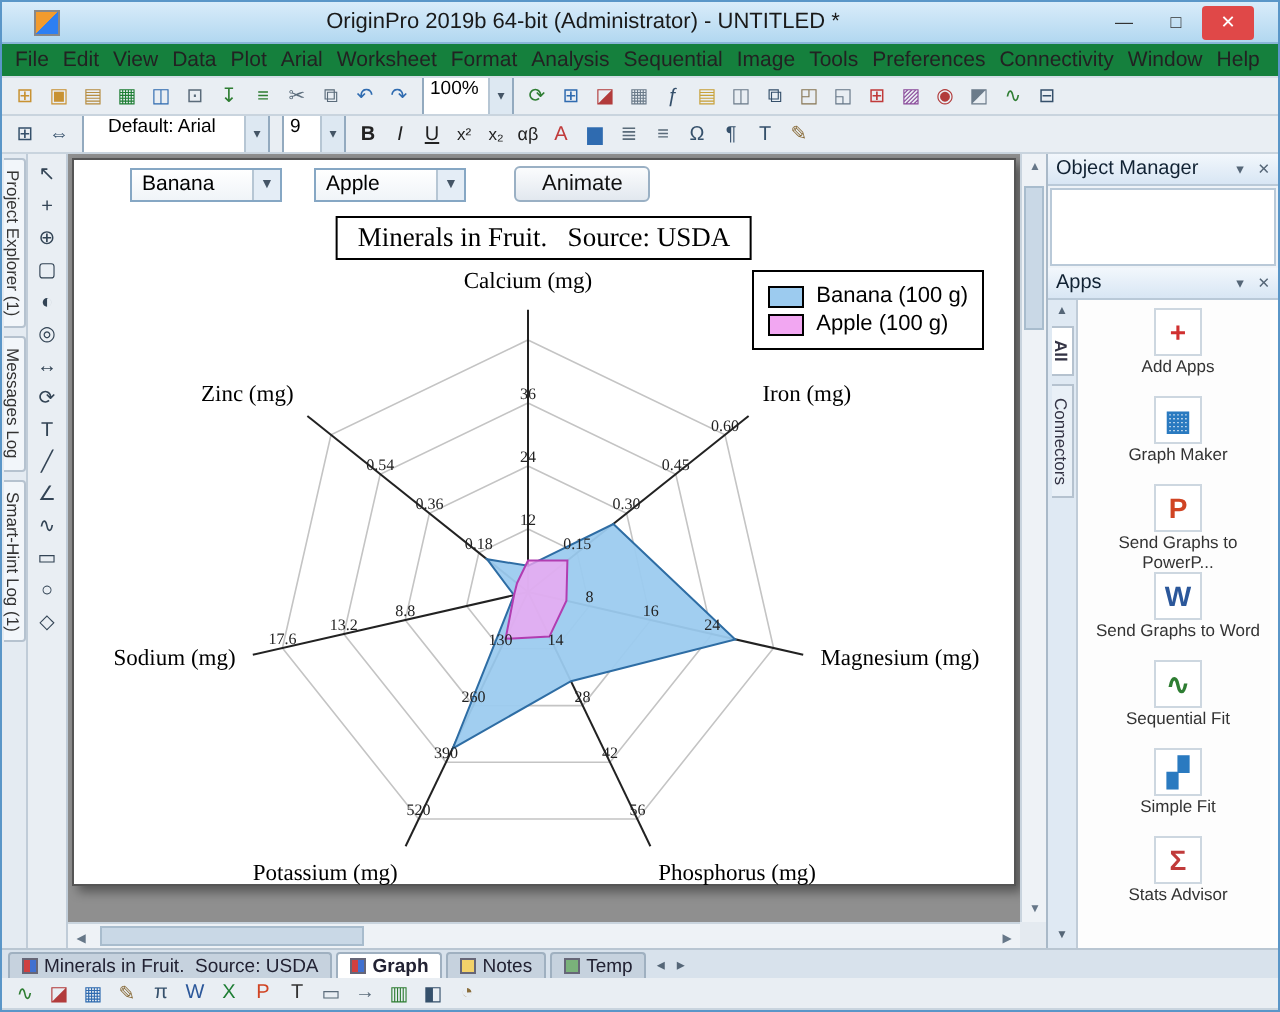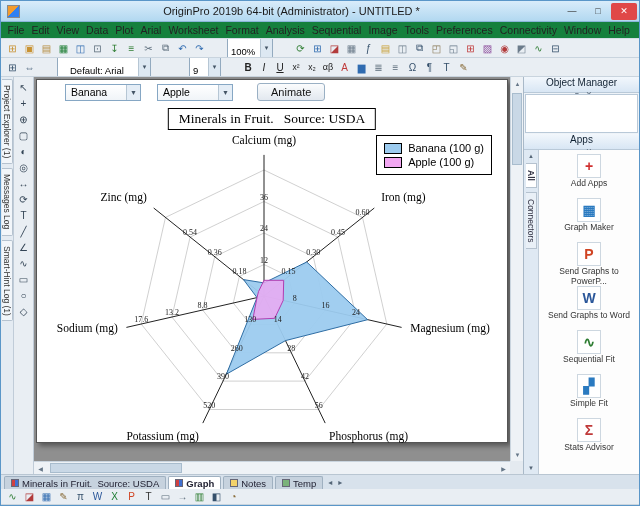--- a/index.html
+++ b/index.html
@@ -7,7 +7,7 @@
   #window{ width:640px; height:506px; border:1px solid #5a96c8; background:#e9eef3; display:flex; flex-direction:column; overflow:hidden; }
 
   
-  .titlebar{ height:21px; background:linear-gradient(#d9ecfa,#b2d8f0); display:flex; align-items:center; padding:0 2px; border-bottom:1px solid #8ab6d8; flex:0 0 21px;}
+  .titlebar{ height:21px; background:linear-gradient(#d9ecfa,#b2d8f0); display:flex; align-items:center; padding:0 12px; border-bottom:1px solid #8ab6d8; flex:0 0 21px;}
   .app-icon{ width:13px; height:13px; margin:0 4px; background:linear-gradient(135deg,#f29b2d 50%,#2d7ff2 50%); border:1px solid #888; }
   .win-title{ flex:1; text-align:center; font-size:11px; color:#1a1a1a; white-space:nowrap; overflow:hidden;}
   .win-controls{ display:flex; }

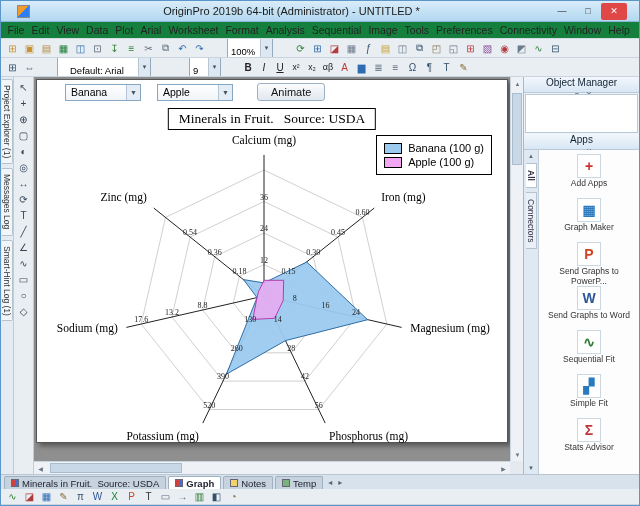--- a/index.html
+++ b/index.html
@@ -22,7 +22,7 @@
   .toolbar{ height:19px; background:#e9eef3; border-bottom:1px solid #c9d4de; display:flex; align-items:center; padding:0 3px; flex:0 0 19px; overflow:hidden;}
   .icon-group{ display:flex; align-items:center; }
   .tbi{ width:17px; height:15px; display:inline-flex; align-items:center; justify-content:center; font-size:10px; border:1px solid transparent; border-radius:2px; cursor:default;}
-  .combo{ height:20px; border:1px solid #93aabf; background:#fff; display:inline-flex; align-items:flex-end; font-size:9.5px; margin:0 19px; padding-left:3px; white-space:nowrap;}
+  .combo{ height:20px; border:1px solid #93aabf; background:#fff; display:inline-flex; align-items:flex-start; font-size:9.5px; margin:0 3px; padding-left:3px; white-space:nowrap;}
   .combo-arrow{ width:12px; height:100%; margin-left:2px; background:#dde8f2; border-left:1px solid #b6c6d4; display:inline-flex; align-items:center; justify-content:center; font-size:7px; color:#456;}
   .zoom-combo{ width:46px; justify-content:space-between;}
   .font-combo{ width:94px; justify-content:space-between;padding-left:12px;}

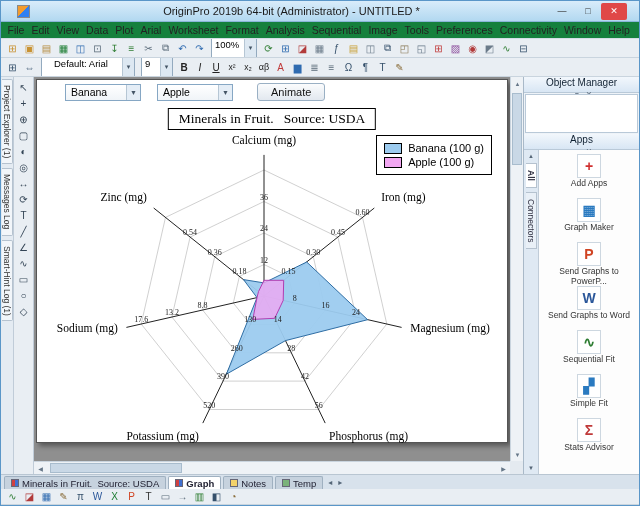--- a/index.html
+++ b/index.html
@@ -70,7 +70,7 @@
 
   
   .right-panel{ width:116px; border-left:1px solid #a9b9c8; background:#eef3f8; display:flex; flex-direction:column;}
-  .panel-header{ height:16px; background:linear-gradient(#f2f7fc,#d8e6f4); border-bottom:1px solid #b9c9d8; display:flex; align-items:center; justify-content:space-between; padding:0 4px; font-size:10px; color:#123;flex-direction:column;}
+  .panel-header{ height:16px; background:linear-gradient(#f2f7fc,#d8e6f4); border-bottom:1px solid #b9c9d8; display:flex; align-items:center; justify-content:space-between; padding:0 4px; font-size:10px; color:#123;}
   .ph-icons span{ font-size:7.5px; color:#567; margin-left:4px;}
   .om-body{ height:39px; background:#fff; border:1px solid #b9c9d8; margin:1px;}
   .apps-body{ flex:1; display:flex; min-height:0;}

